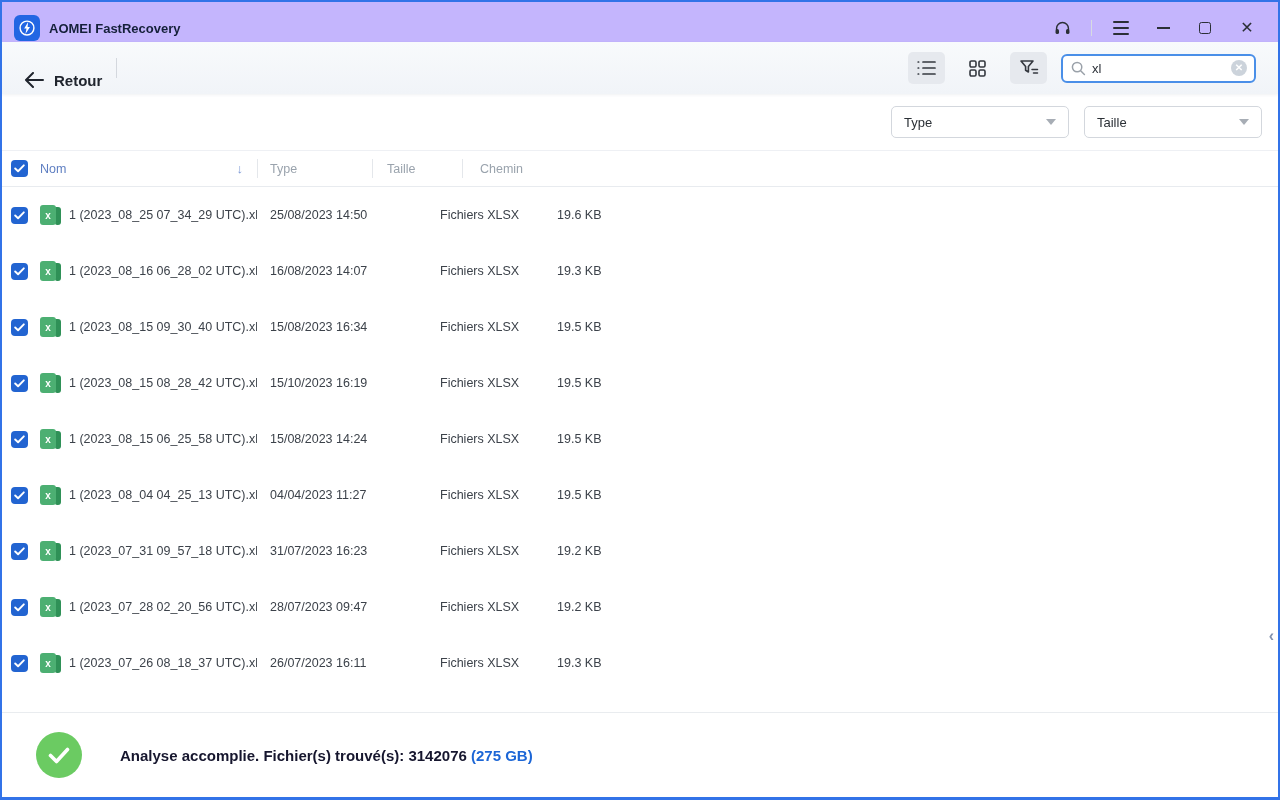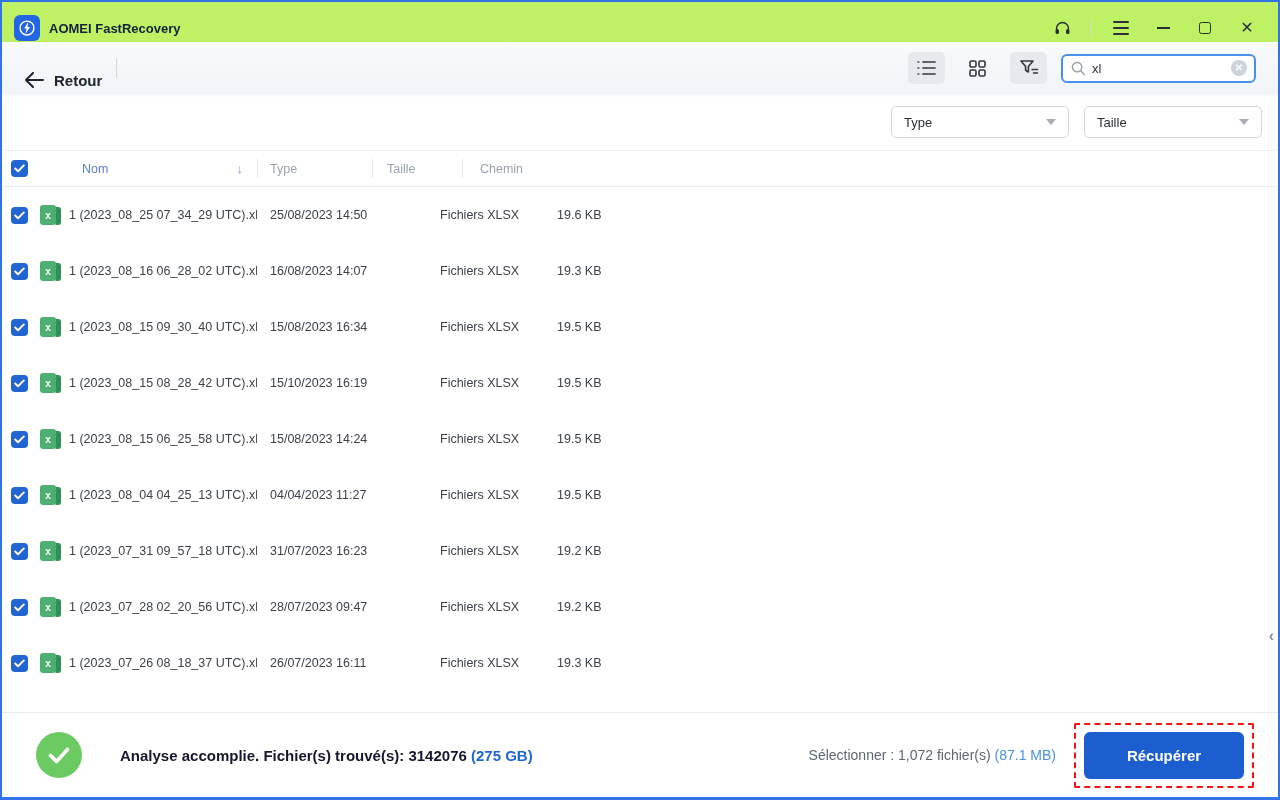--- a/index.html
+++ b/index.html
@@ -16,7 +16,7 @@
   
   .titlebar {
     height: 40px; flex: 0 0 40px;
-    background: #bef264;
+    background: #c4b5fd;
     display: flex; align-items: center;
     padding: 12px 14px 0 12px;
   }

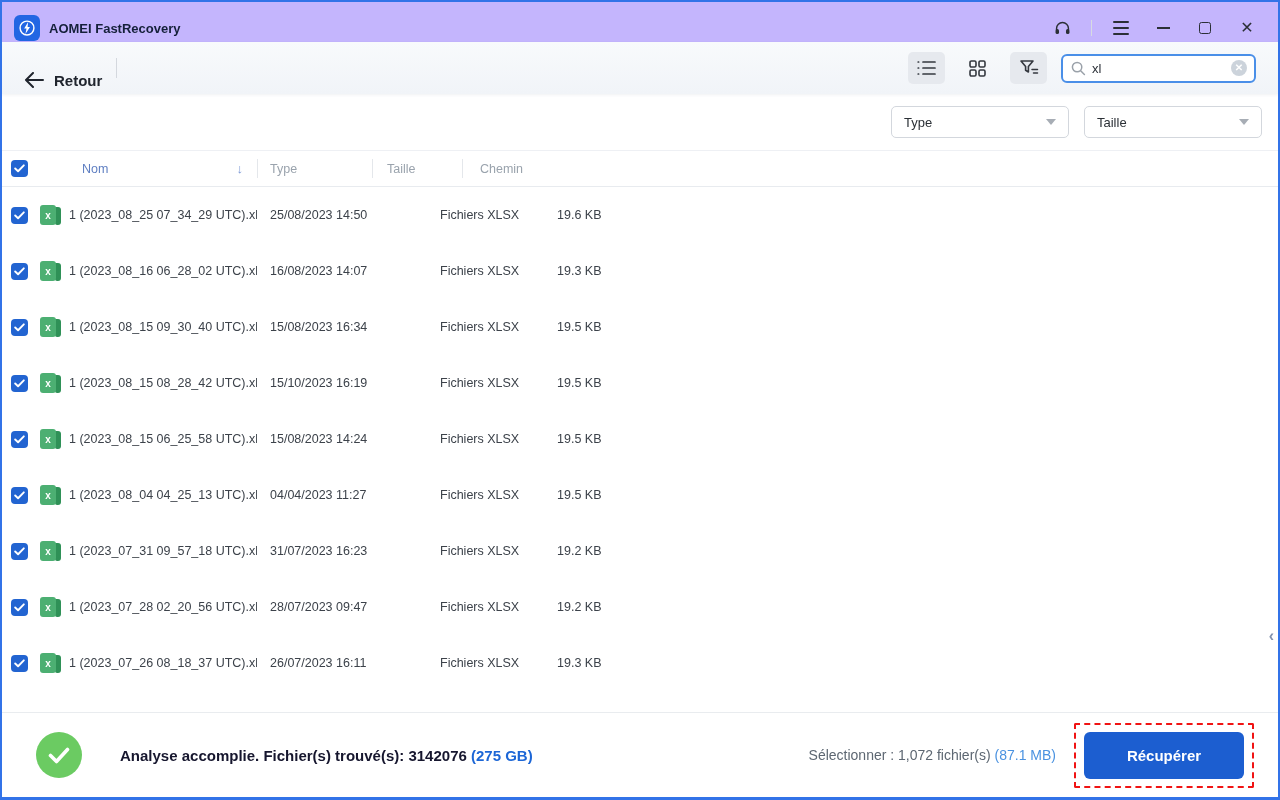--- a/index.html
+++ b/index.html
@@ -105,7 +105,7 @@
   .col-type   { width: 115px; flex: 0 0 115px; padding-left: 13px; }
   .col-size   { width: 90px;  flex: 0 0 90px;  padding-left: 15px; }
   .col-path   { flex: 1; padding-left: 18px; }
-  .hdr-cell { position: relative; height: 100%; display: flex; align-items: center; gap: 42px; }
+  .hdr-cell { position: relative; height: 100%; display: flex; align-items: center; }
   .hdr-cell .vsep {
     position: absolute; left: 0; top: 8px; bottom: 8px; width: 1px; background: #e4e7eb;
   }

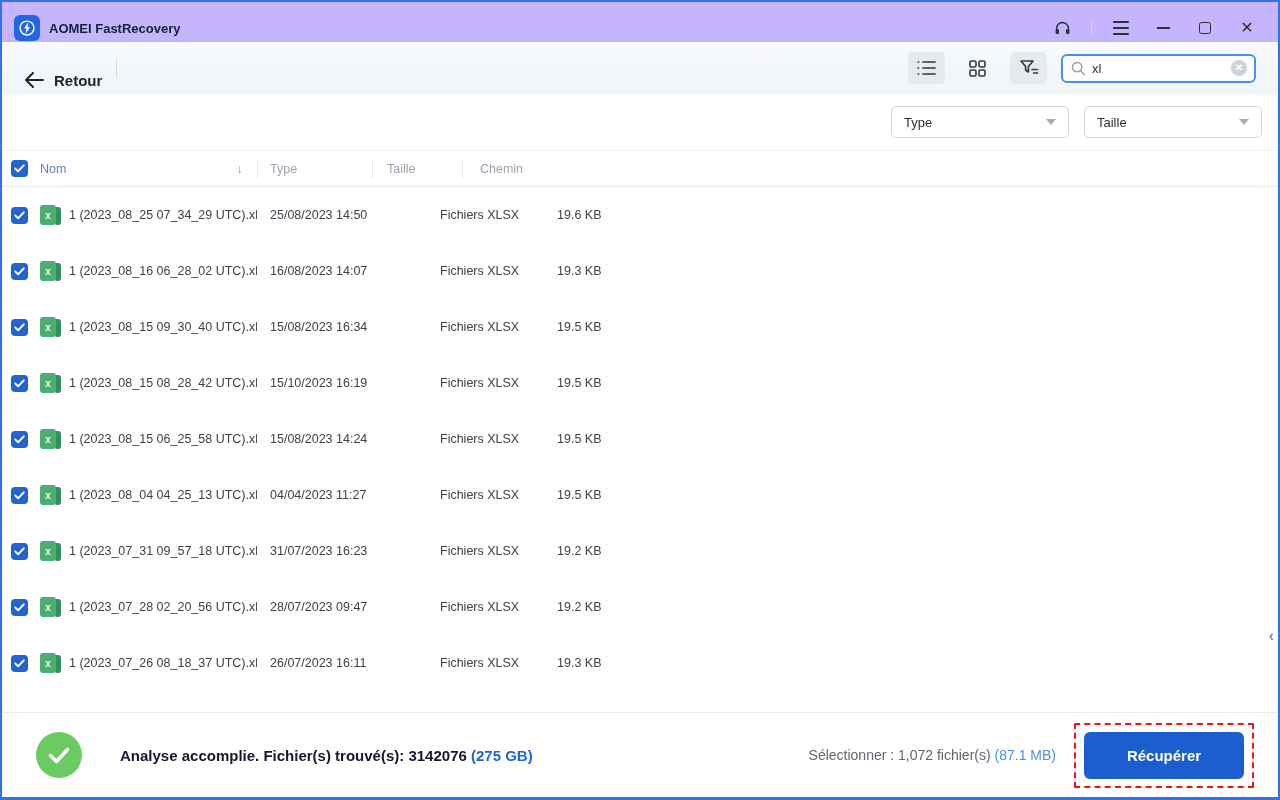--- a/index.html
+++ b/index.html
@@ -478,15 +478,6 @@
       <span>Analyse accomplie. Fichier(s) trouvé(s): 3142076</span>
       <span class="scan-size">(275 GB)</span>
     </div>
-    <div class="bottombar-right">
-      <div class="selection-text">
-        <span>Sélectionner : 1,072 fichier(s)</span>
-        <span class="selection-size">(87.1 MB)</span>
-      </div>
-      <div class="recover-wrap">
-        <button class="recover-btn">Récupérer</button>
-      </div>
-    </div>
   </div>
 
 </div>

